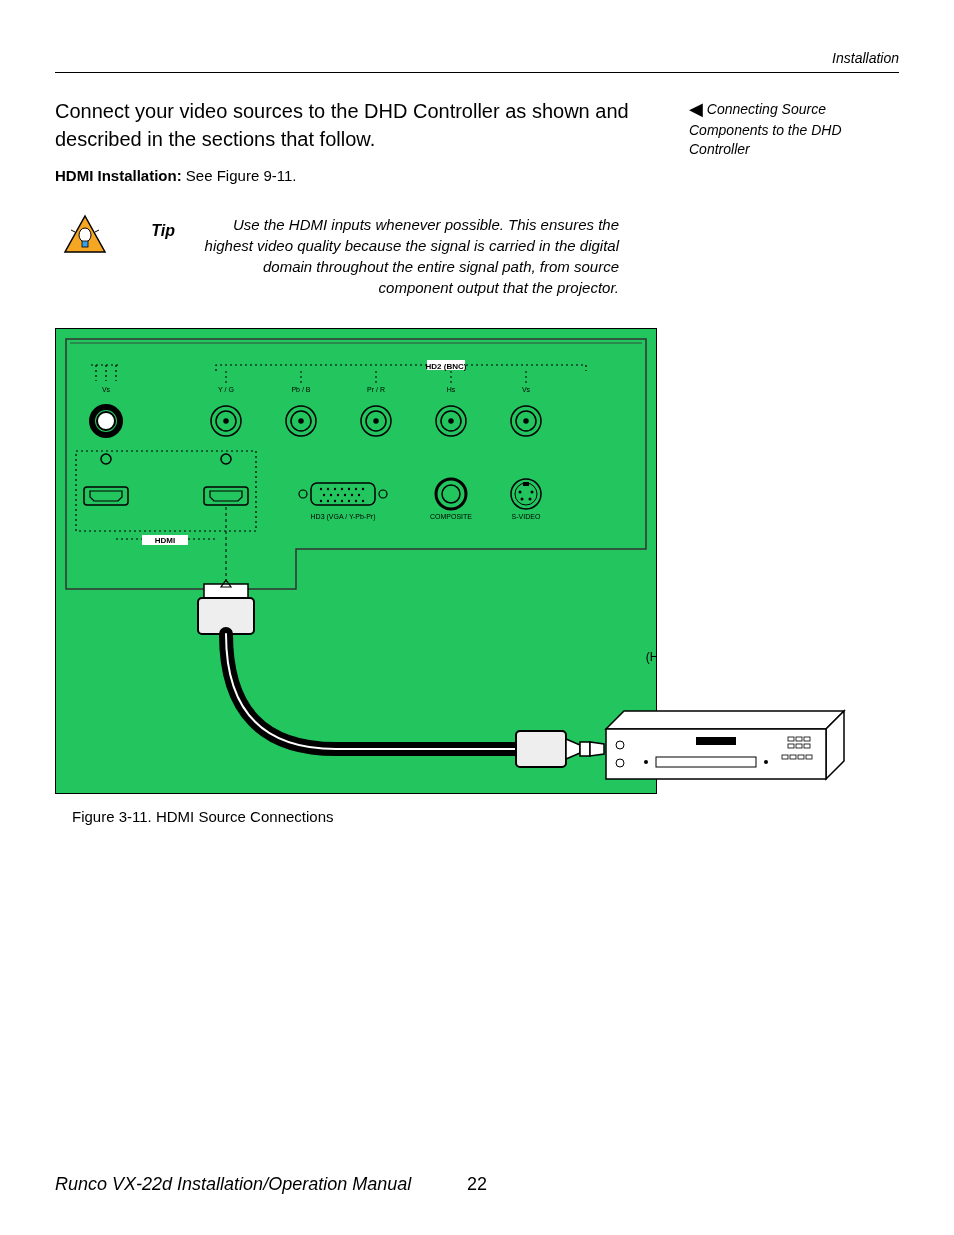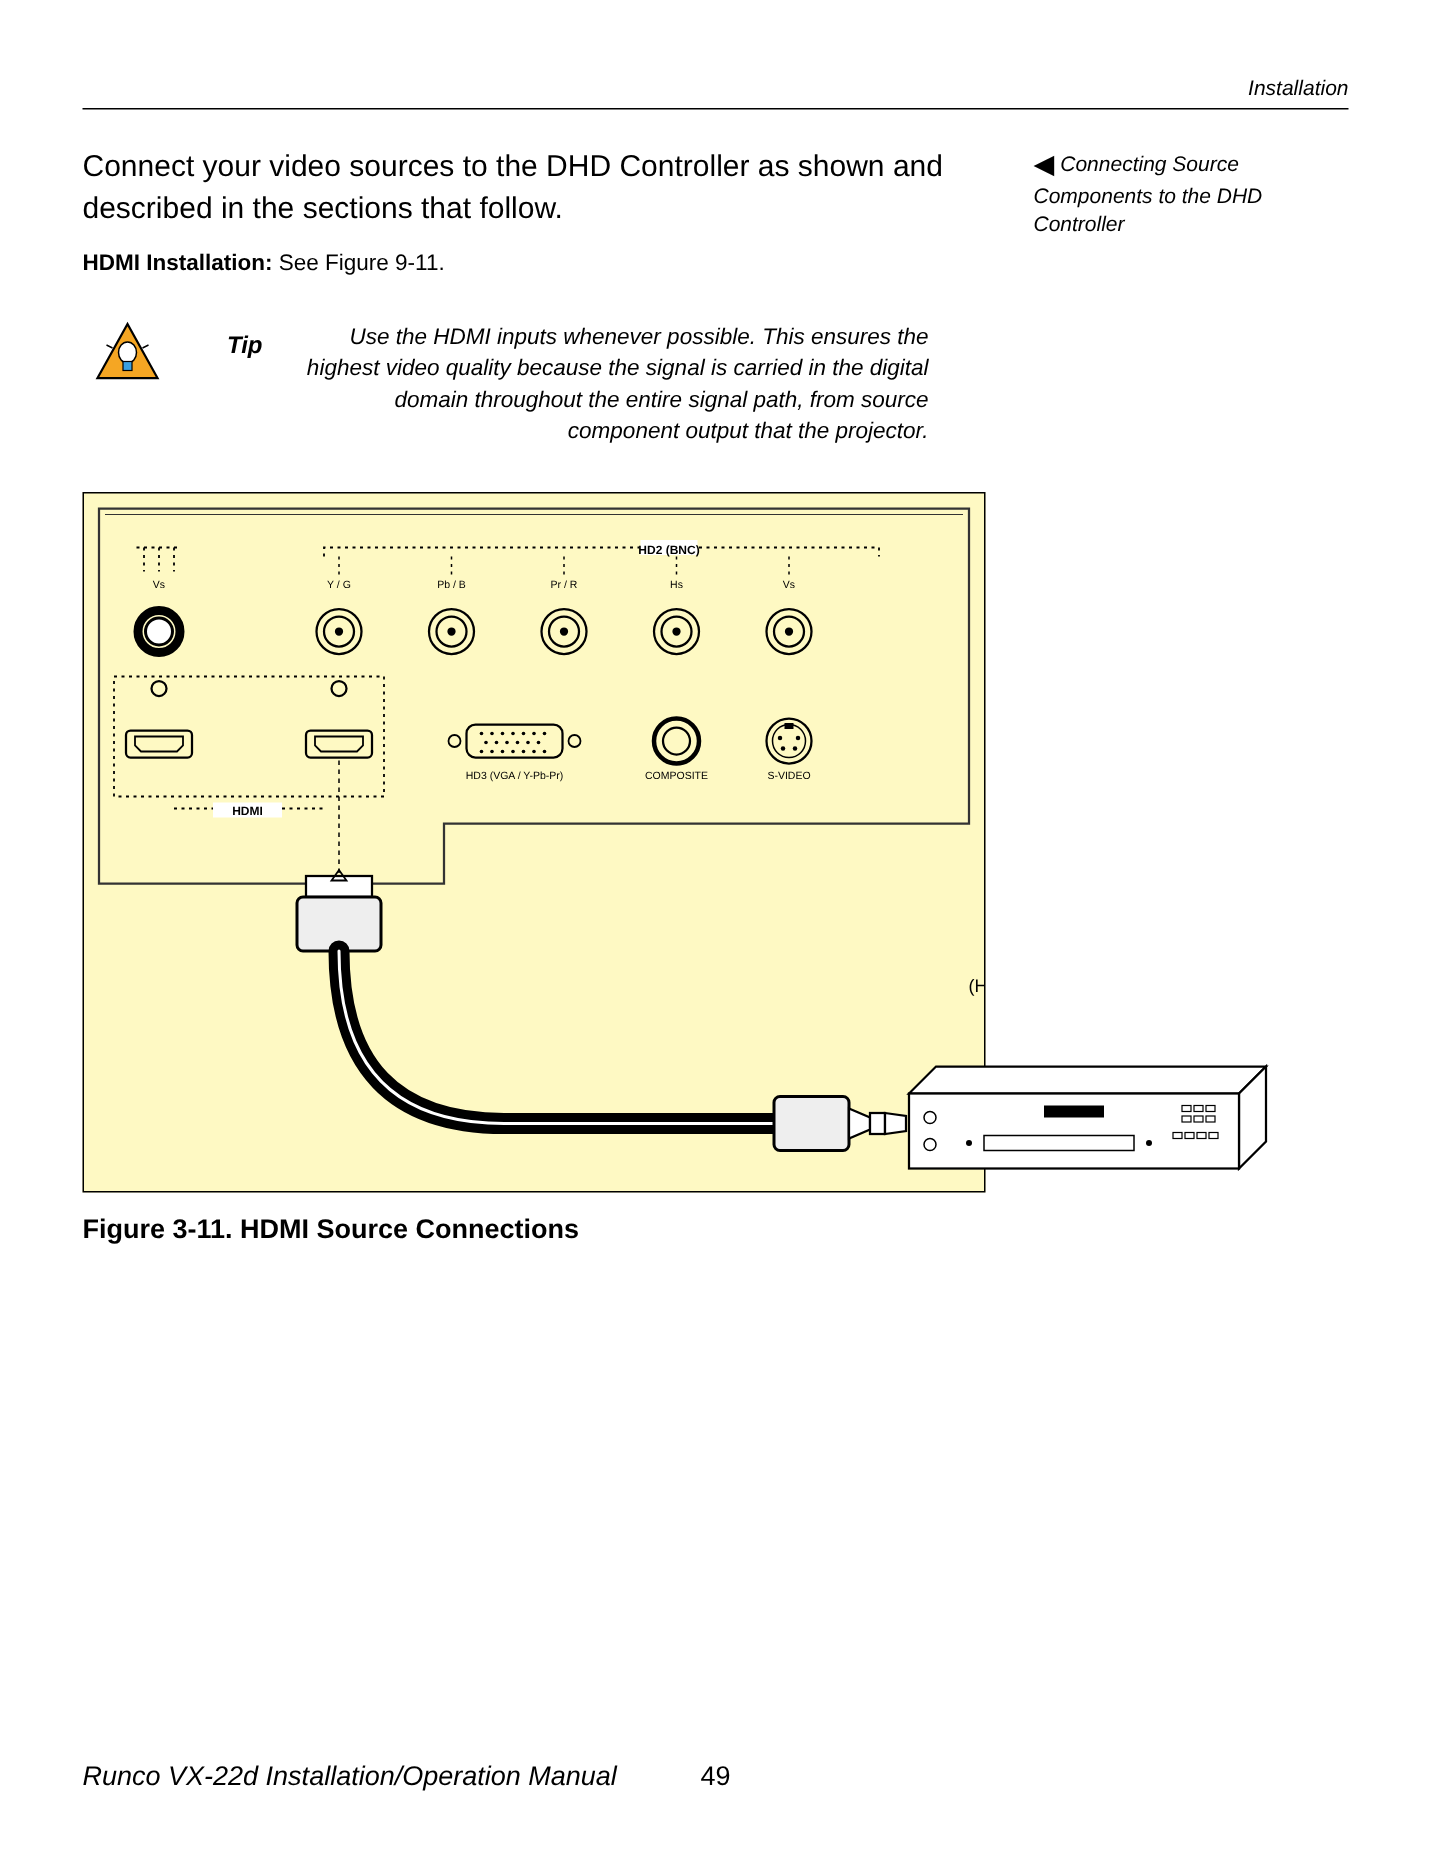--- a/index.html
+++ b/index.html
@@ -83,7 +83,7 @@
     border: 1px solid #000;
     width: 600px;
     position: relative;
-    background: #fef9c3;
+    background: #22c55e;
     margin-top: 25px;
   }
   .fig-caption {

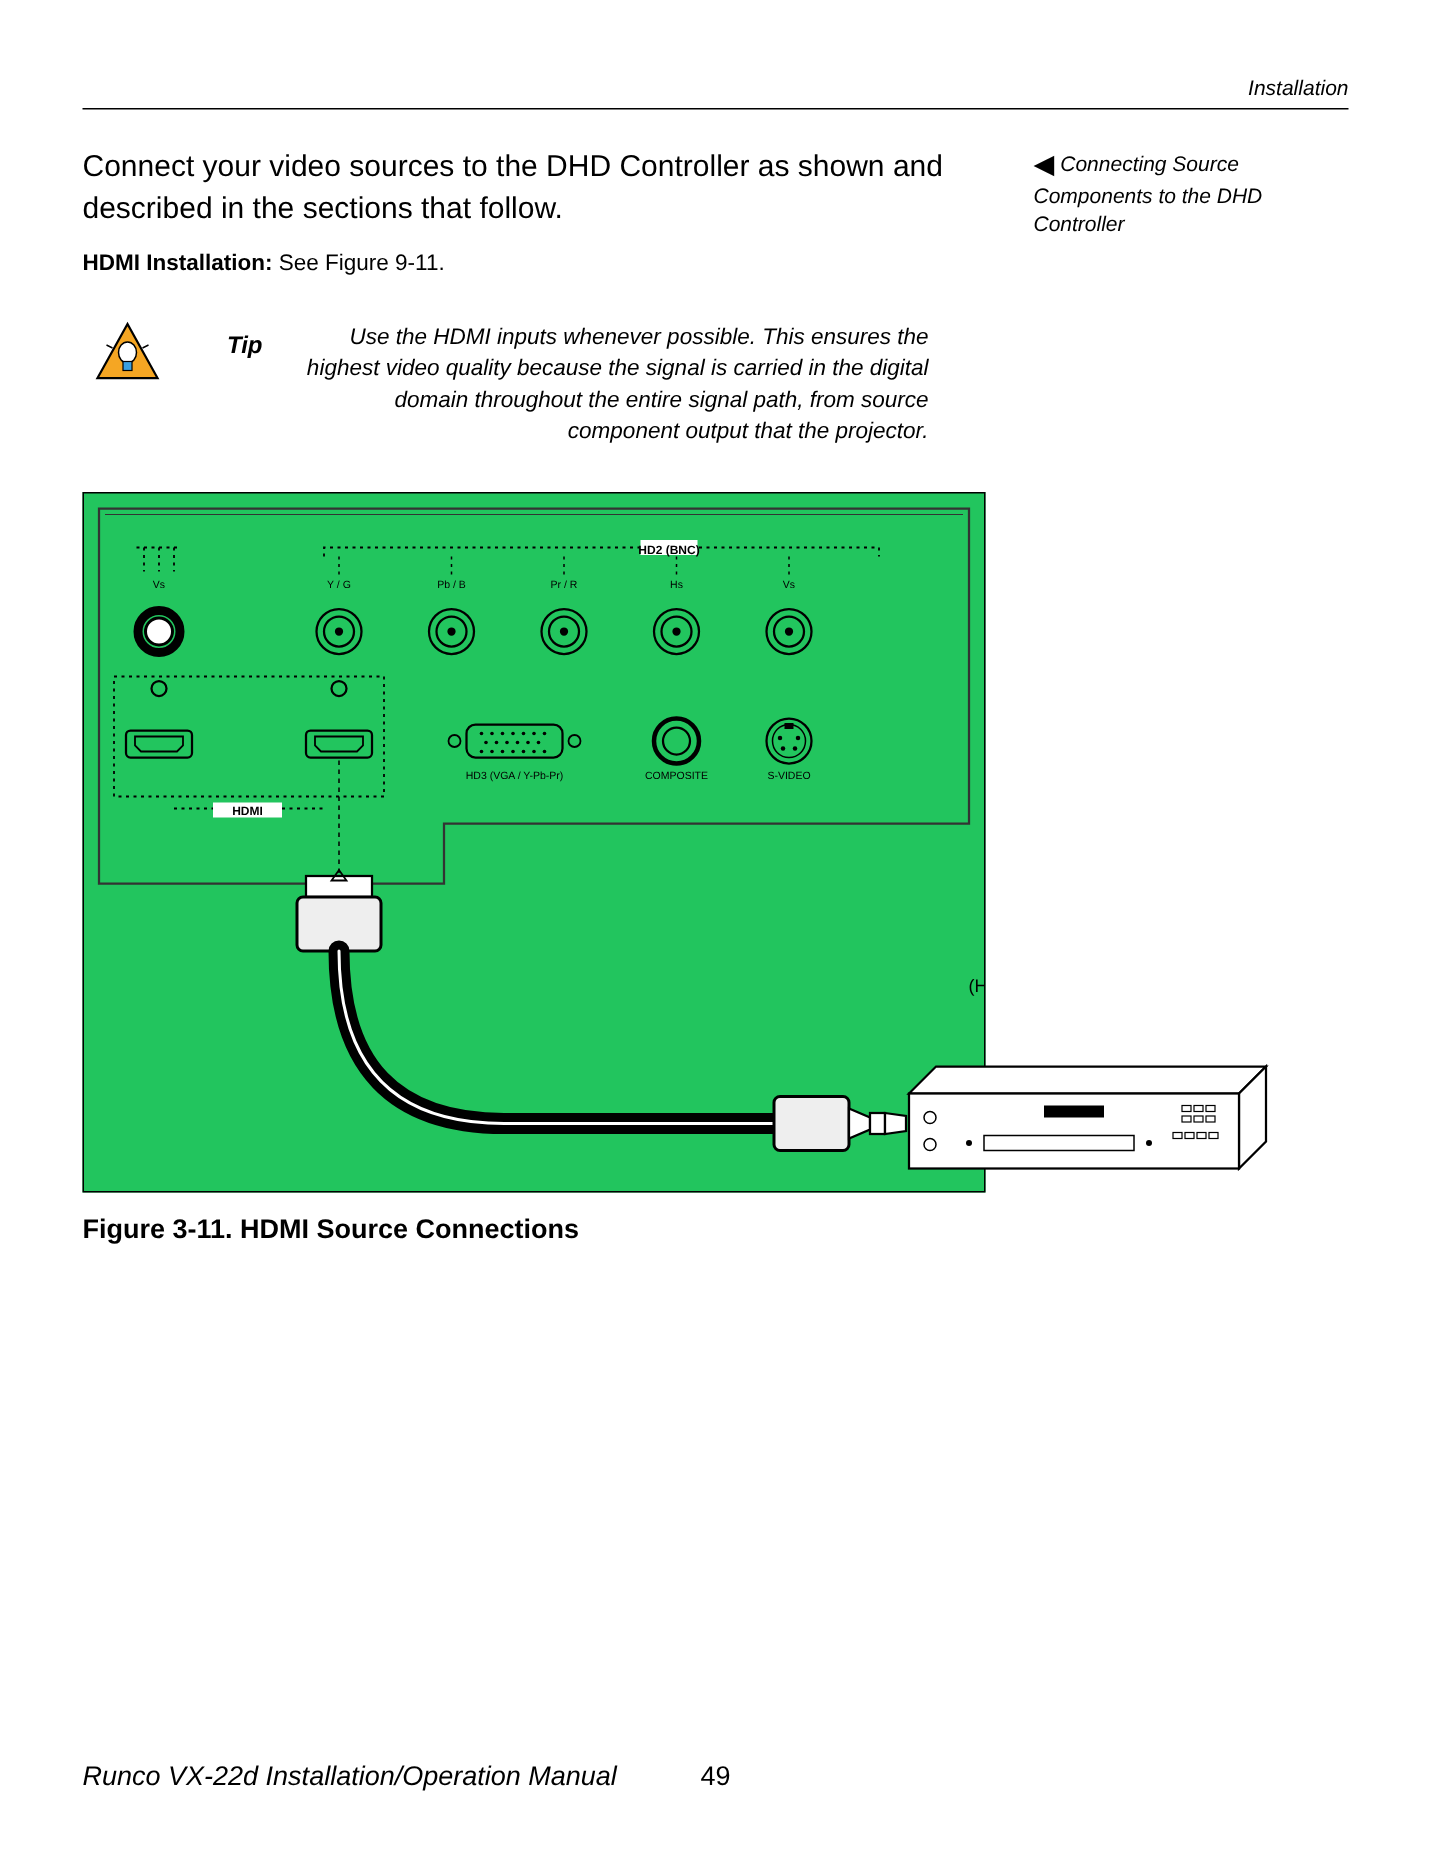--- a/index.html
+++ b/index.html
@@ -87,9 +87,10 @@
     margin-top: 25px;
   }
   .fig-caption {
-    font-weight: bold;
-    font-size: 18px;
+    font-weight: normal;
+    font-size: 15px;
     margin-top: 14px;
+    margin-left: 17px;
   }
   .footer {
     position: absolute;

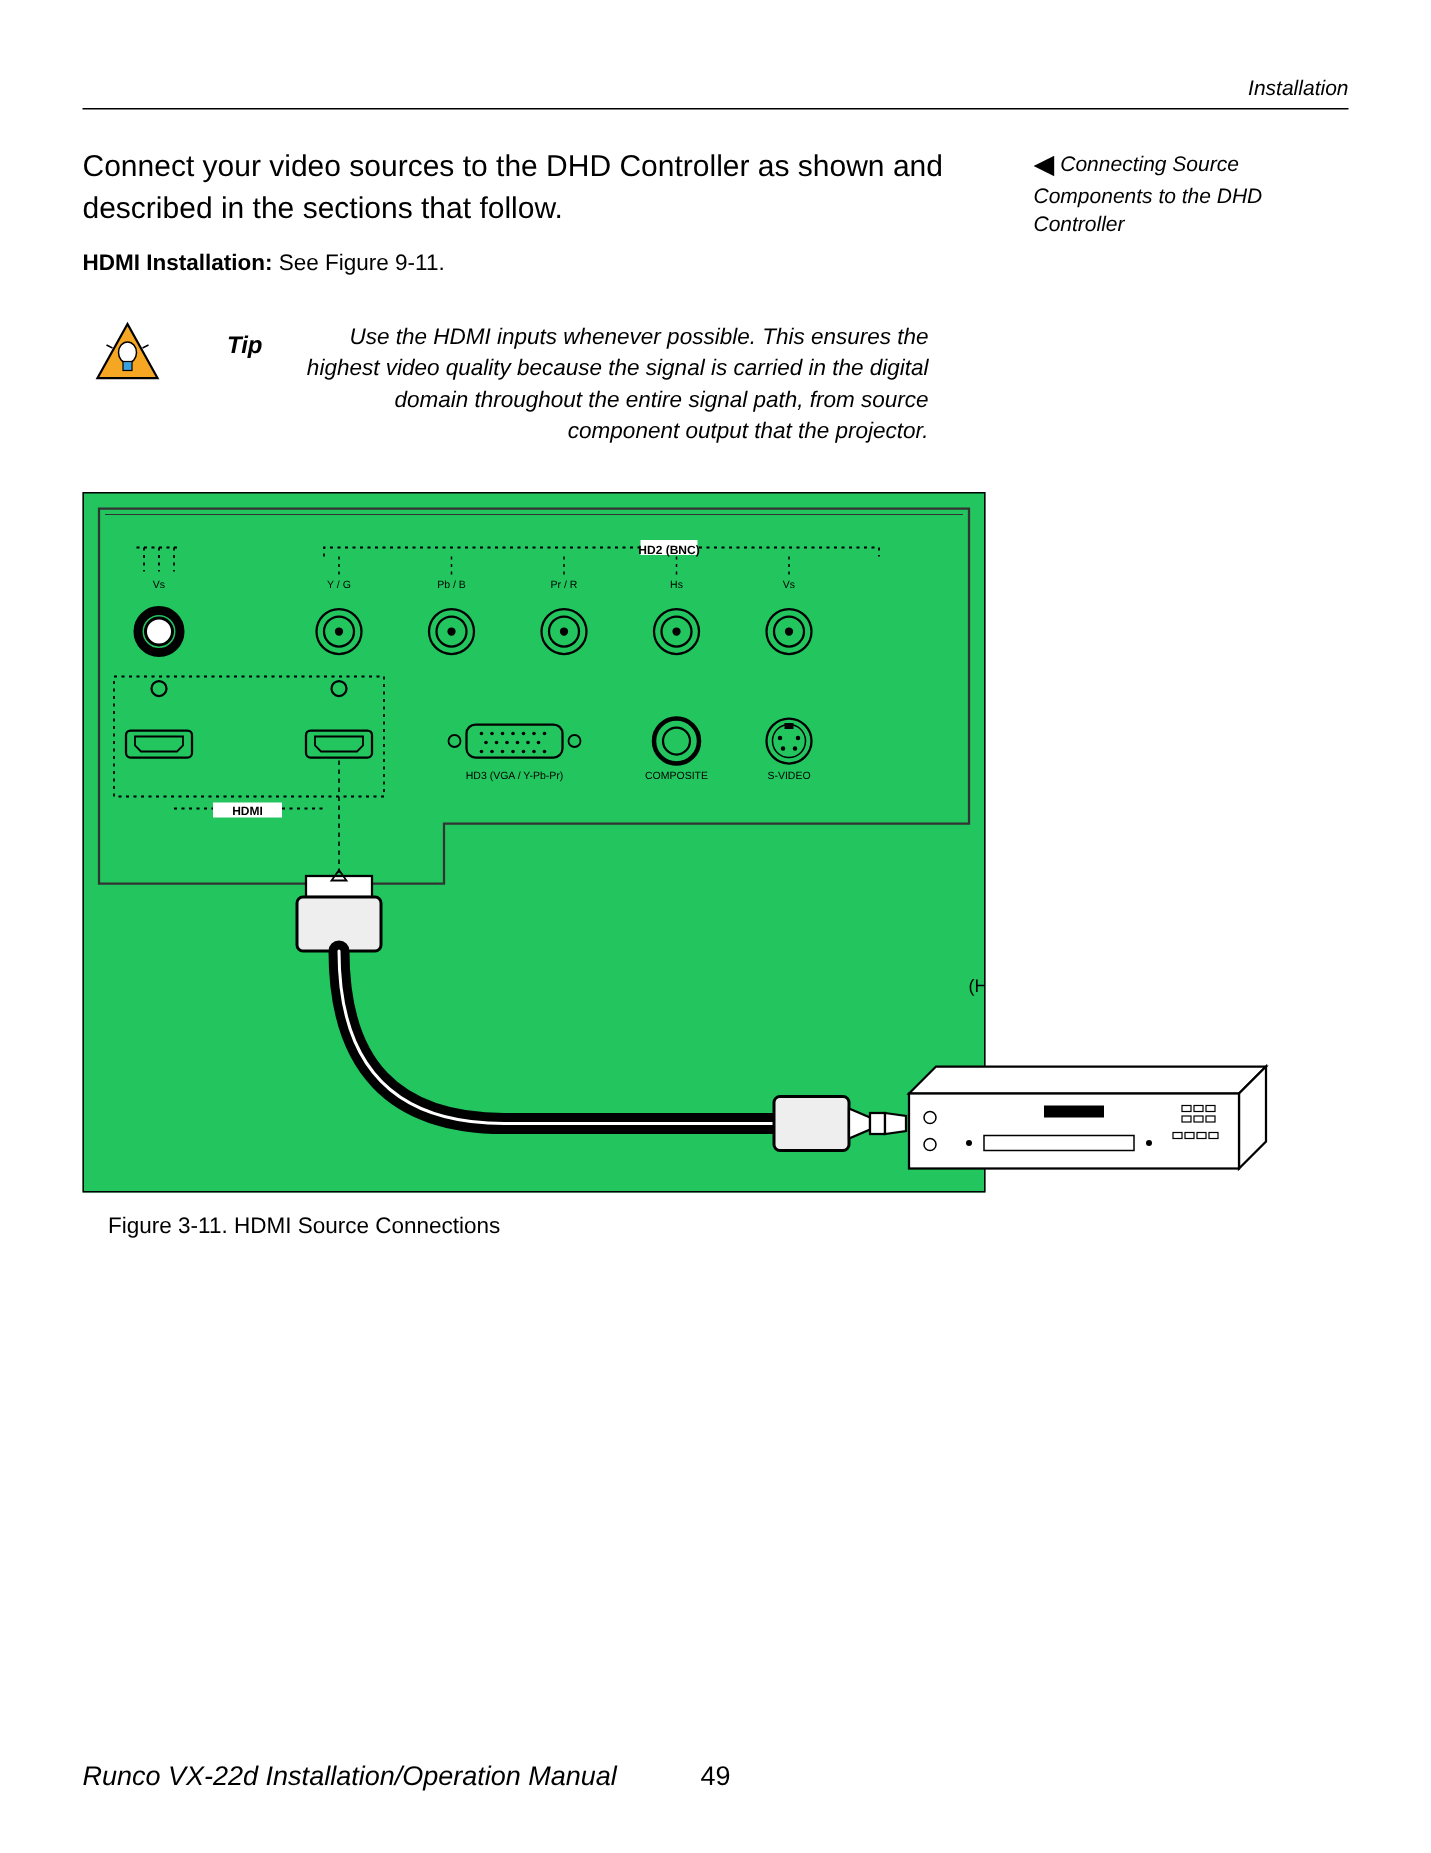--- a/index.html
+++ b/index.html
@@ -344,7 +344,7 @@
 
   <div class="footer">
     <span>Runco VX-22d Installation/Operation Manual</span>
-    <span class="page-no">49</span>
+    <span class="page-no">22</span>
   </div>
 </div>
 

